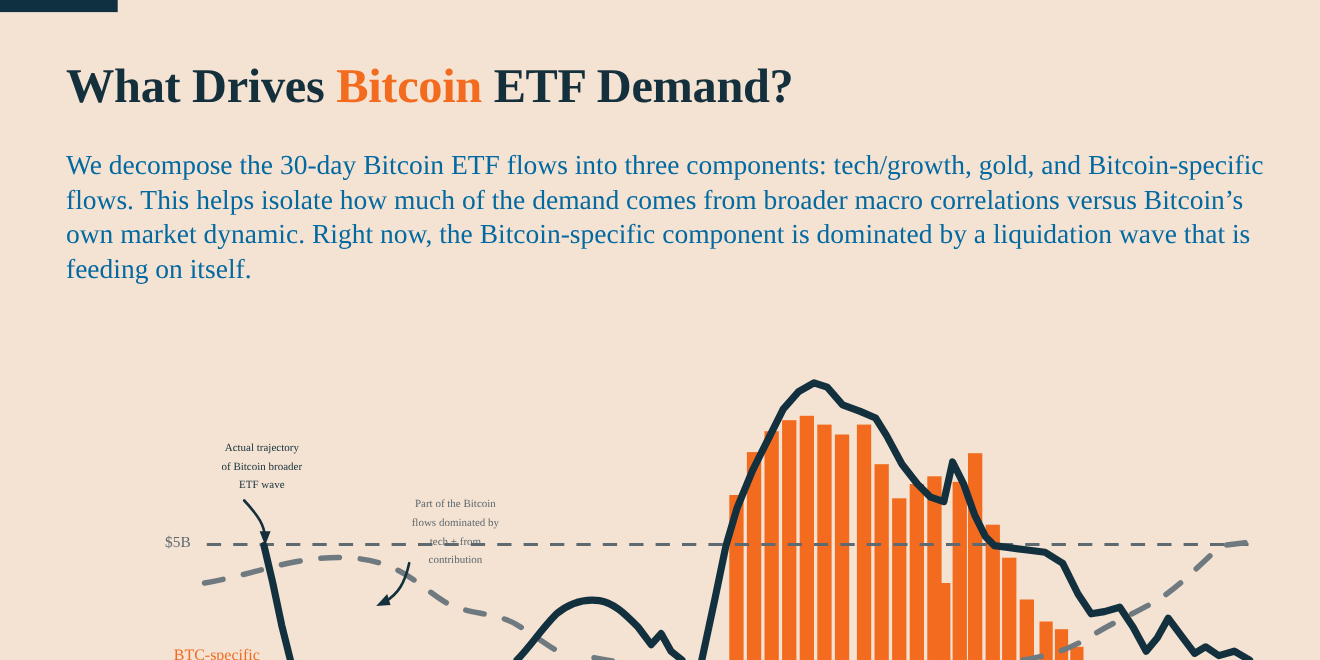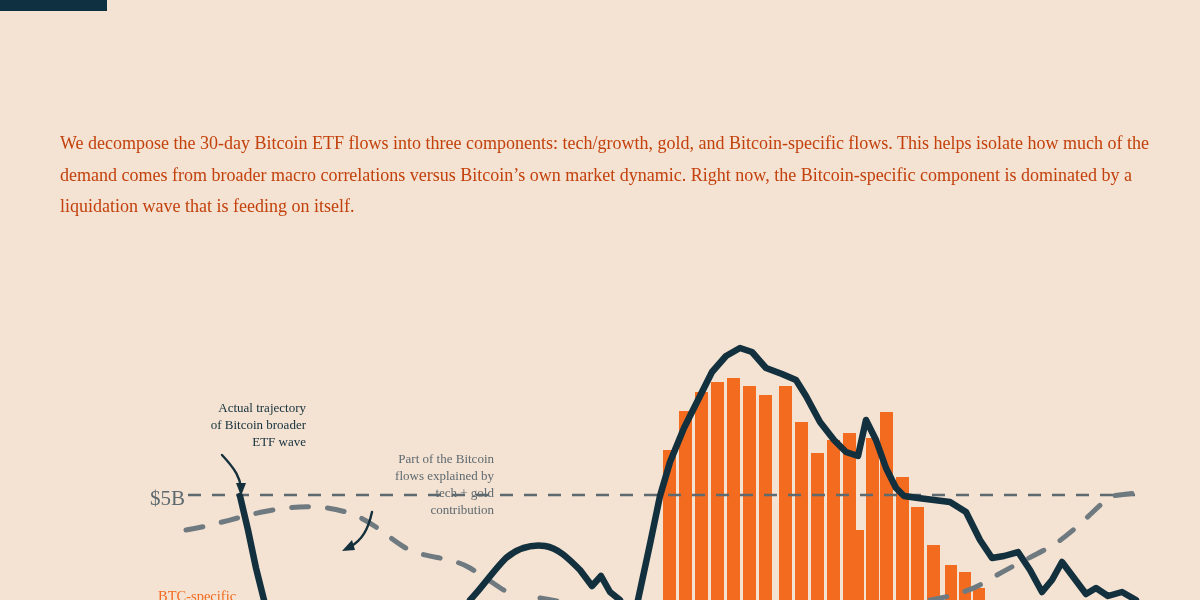--- a/index.html
+++ b/index.html
@@ -117,6 +117,9 @@
 
   <div class="top-bar"></div>
 
+  <h1 class="headline">
+    <span>What Drives </span><span class="hl-accent">Bitcoin</span><span> ETF Demand?</span>
+  </h1>
 
   <p class="deck">We decompose the 30-day Bitcoin ETF flows into three components: tech/growth, gold, and Bitcoin-specific flows. This helps isolate how much of the demand comes from broader macro correlations versus Bitcoin’s own market dynamic. Right now, the Bitcoin-specific component is dominated by a liquidation wave that is feeding on itself.</p>
 

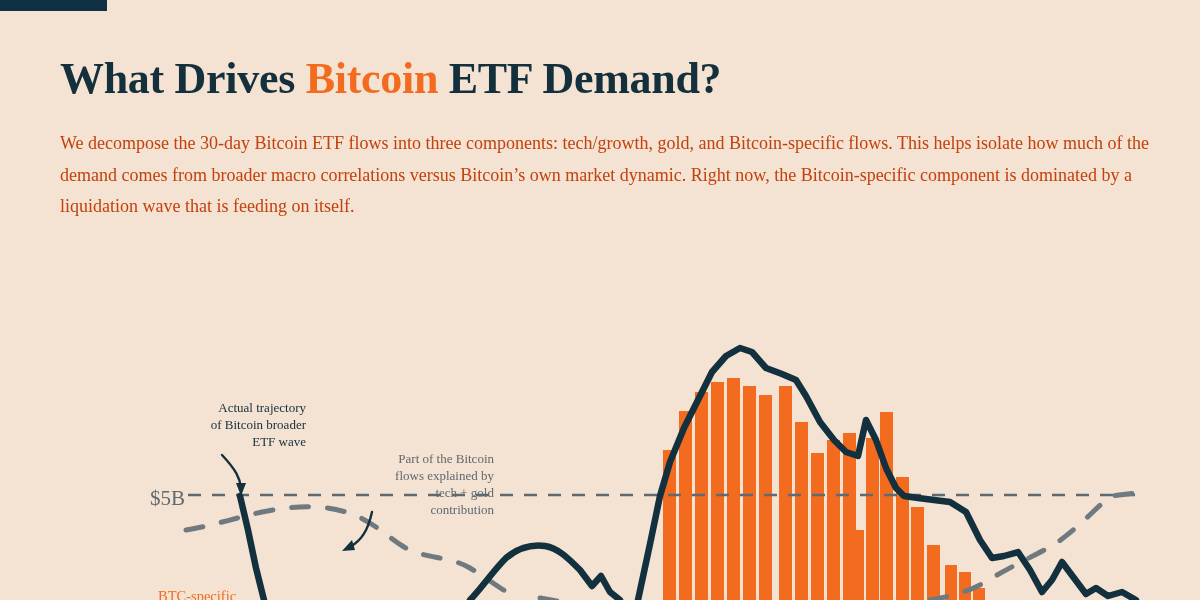--- a/index.html
+++ b/index.html
@@ -54,9 +54,9 @@
     left: 60px;
     top: 110px;
     width: 1105px;
-    font-size: 18px;
+    font-size: 25px;
     line-height: 31.5px;
-    color: #c2410c;
+    color: #0369a1;
   }
 
   

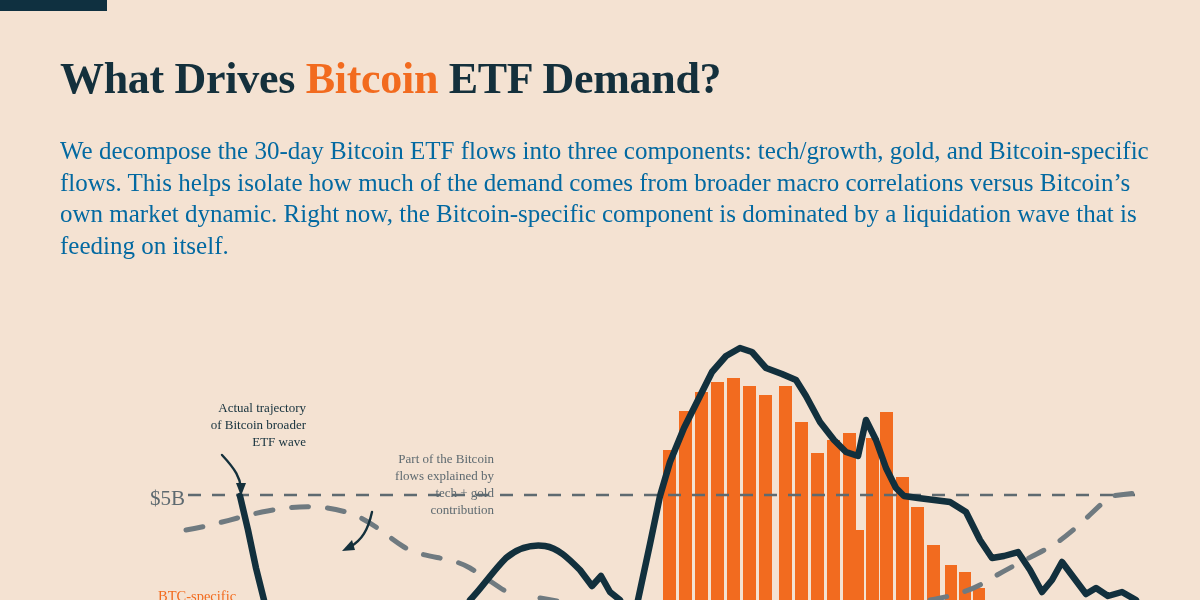--- a/index.html
+++ b/index.html
@@ -76,9 +76,9 @@
   
   .annot {
     position: absolute;
-    font-size: 13px;
+    font-size: 10px;
     line-height: 17px;
-    text-align: right;
+    text-align: center;
     color: #14303c;
   }
   .annot-actual {

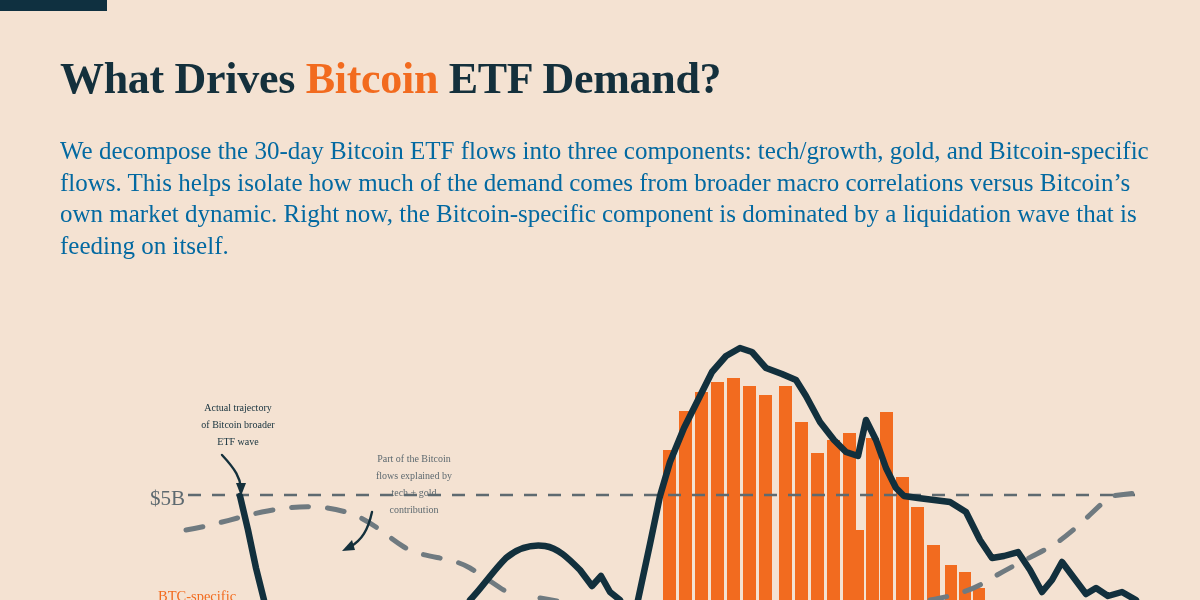--- a/index.html
+++ b/index.html
@@ -237,7 +237,7 @@
 
   <div class="annot annot-explained">
     <span>Part of the Bitcoin</span><br>
-    <span>flows explained by</span><br>
+    <span>flows dominated by</span><br>
     <span>tech + gold</span><br>
     <span>contribution</span>
   </div>

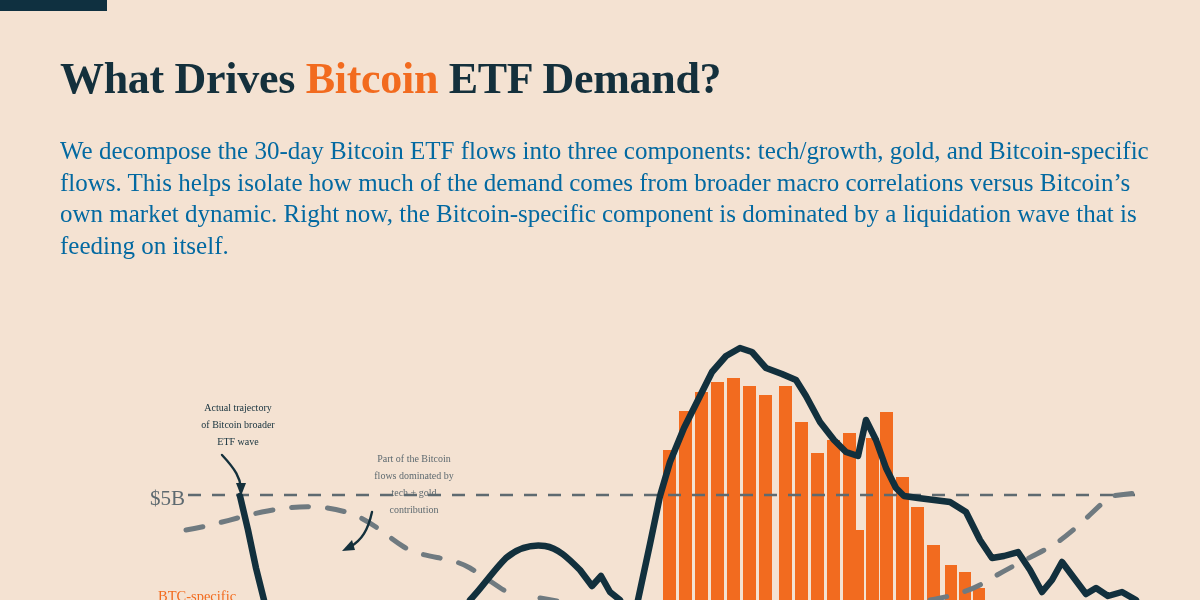--- a/index.html
+++ b/index.html
@@ -97,7 +97,7 @@
     position: absolute;
     left: 150px;
     top: 486px;
-    font-size: 21px;
+    font-size: 14px;
     color: #5e6a70;
   }
 

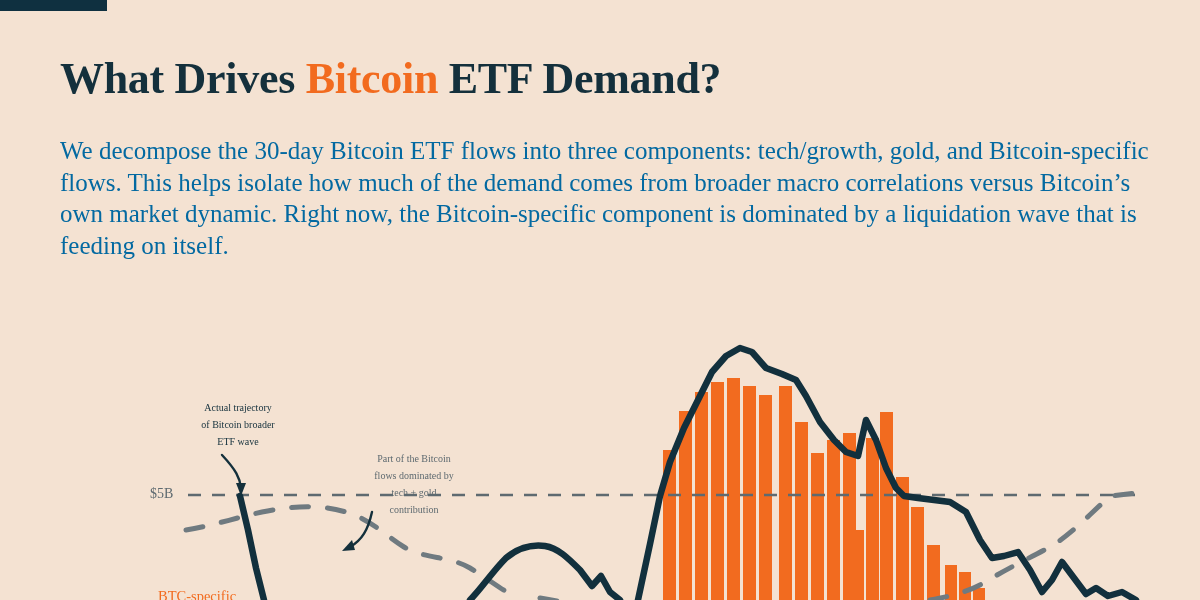--- a/index.html
+++ b/index.html
@@ -238,7 +238,7 @@
   <div class="annot annot-explained">
     <span>Part of the Bitcoin</span><br>
     <span>flows dominated by</span><br>
-    <span>tech + gold</span><br>
+    <span>tech + from</span><br>
     <span>contribution</span>
   </div>
 

